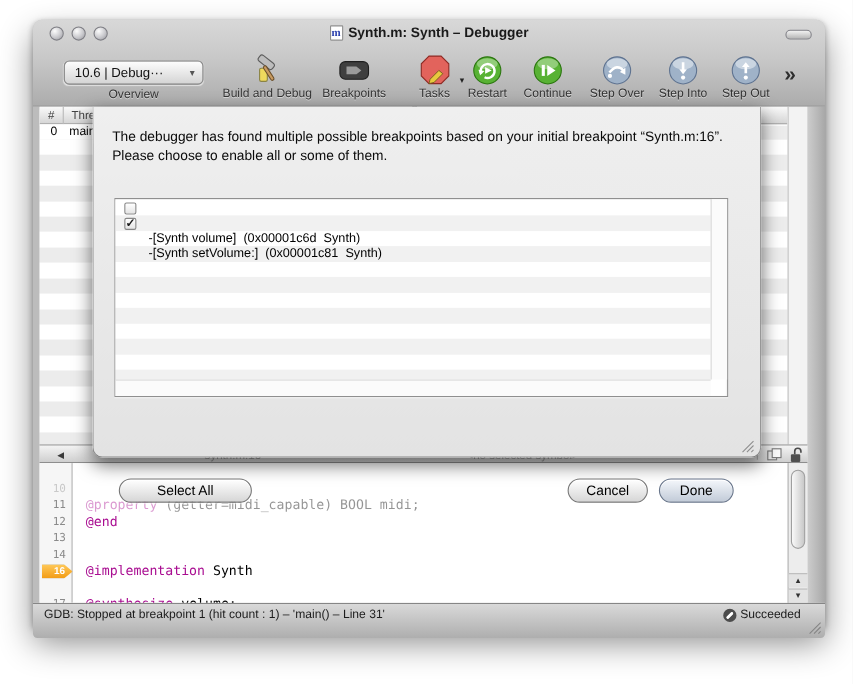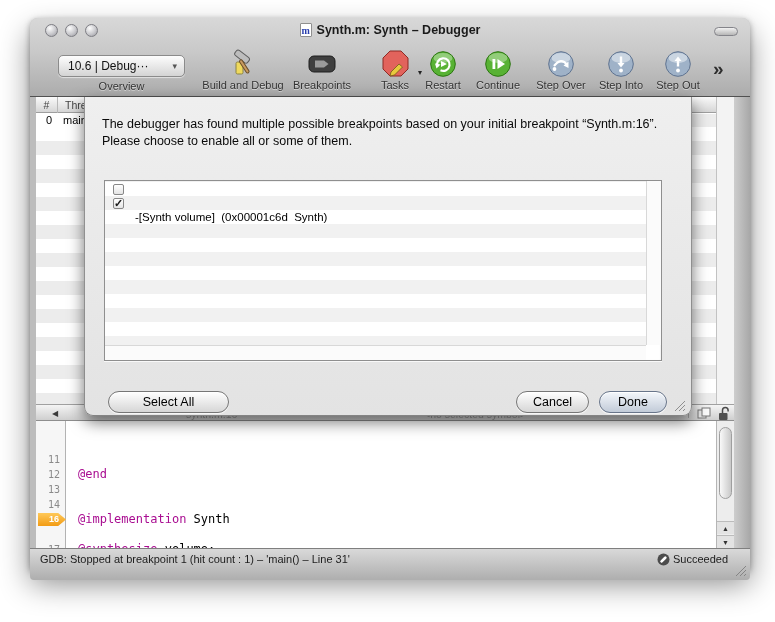--- a/index.html
+++ b/index.html
@@ -377,6 +377,7 @@
           <span class="cb">
             <span class="mark">✓</span>
           </span>
+          <span class="row-lbl">-[Synth setVolume:]  (0x00001c81  Synth)</span>
         </div>
       </div>
       <div class="bp-vscroll"></div>

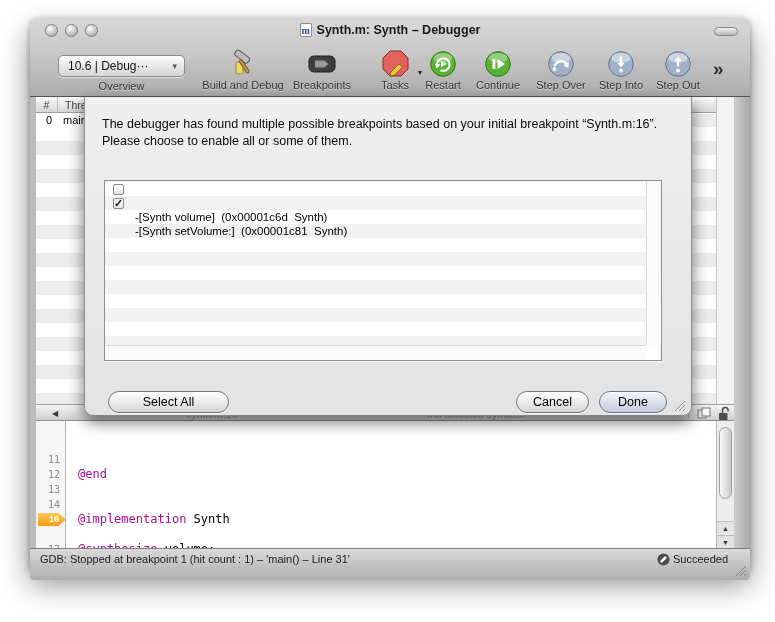--- a/index.html
+++ b/index.html
@@ -310,6 +310,10 @@
   <div class="editor">
     <div class="gutter"></div>
 
+    <div class="cl dim" style="top:1px">
+      <span class="ln">10</span>
+      <span class="src"><span class="kw">@property</span><span> (getter=midi_capable) BOOL midi;</span></span>
+    </div>
     <div class="cl" style="top:16px">
       <span class="ln">11</span>
       <span class="src"><span class="kw">@end</span><span></span></span>

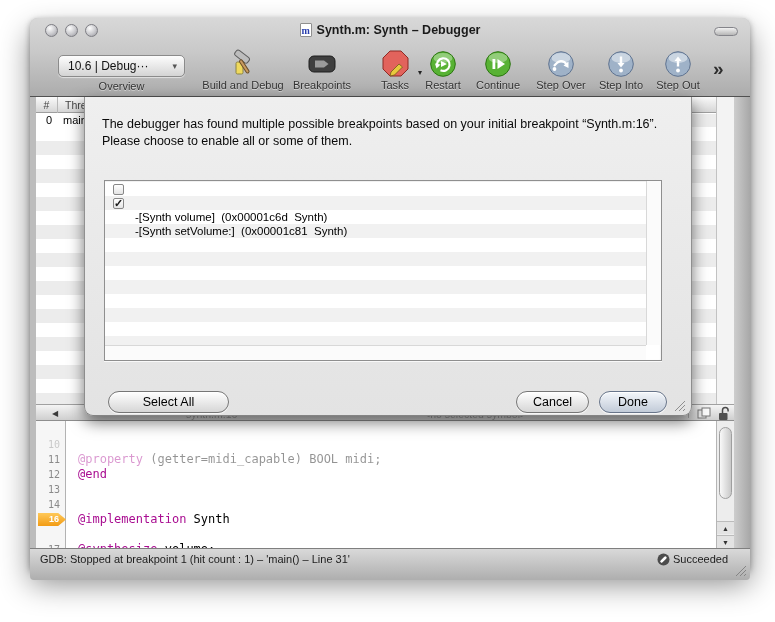--- a/index.html
+++ b/index.html
@@ -143,7 +143,7 @@
   .pill { position:absolute; height:22px; border:1px solid #767676; border-radius:11px;
     background:linear-gradient(#ffffff,#d6d6d6);
     box-shadow:0 1px 1px rgba(255,255,255,.8), inset 0 1px 0 rgba(255,255,255,.9);
-    font-size:12.5px; color:#000; text-align:center; line-height:20px; cursor:default; }
+    font-size:12.5px; color:#000; text-align:center; line-height:20px; cursor:default;margin-top:44px; }
   .pill.default { background:linear-gradient(#f4f7fb,#c2cbd8); border-color:#68758a; }
   .sheet-grip { position:absolute; right:5px; bottom:3px; }
 </style>

